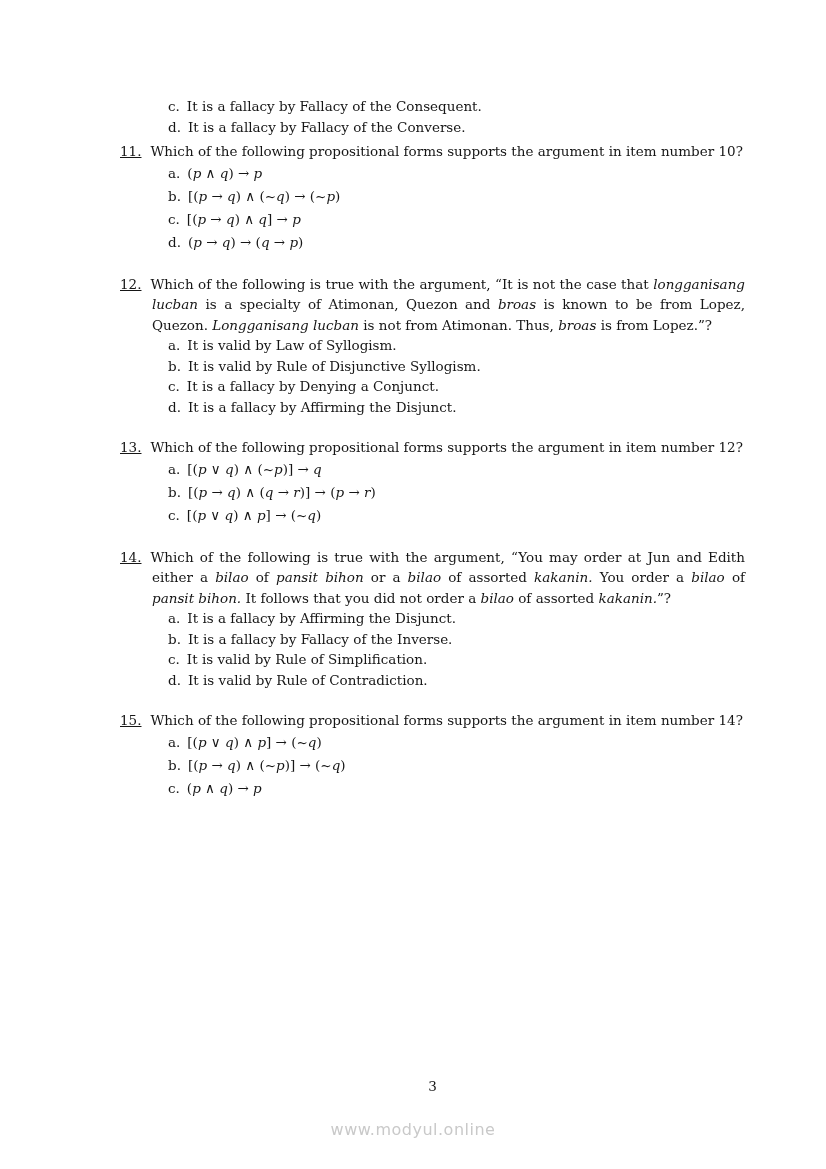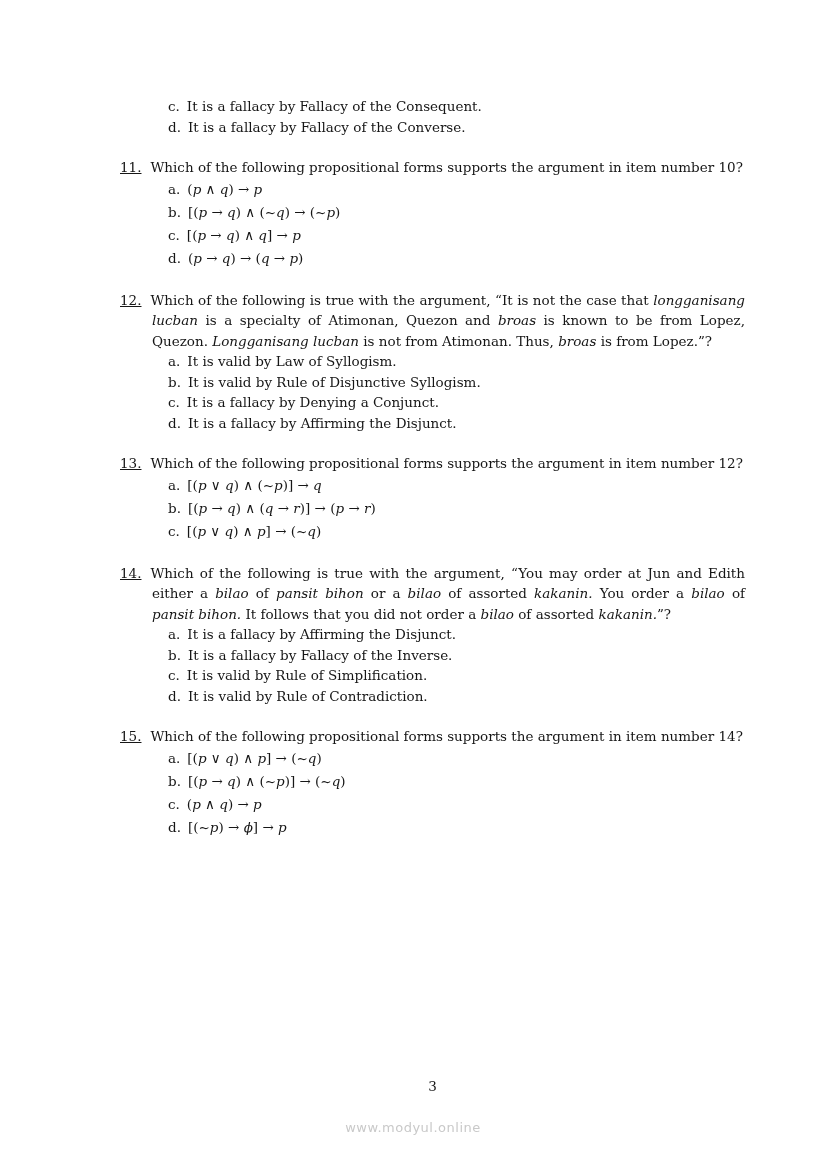--- a/index.html
+++ b/index.html
@@ -19,7 +19,7 @@
     left: 120px;
     width: 625px;
   }
-  .carryover { margin-bottom: 20px; }
+  .carryover { margin-bottom: 4px; }
   .question-block { margin-bottom: 20px; }
   .question {
     padding-left: 32px;

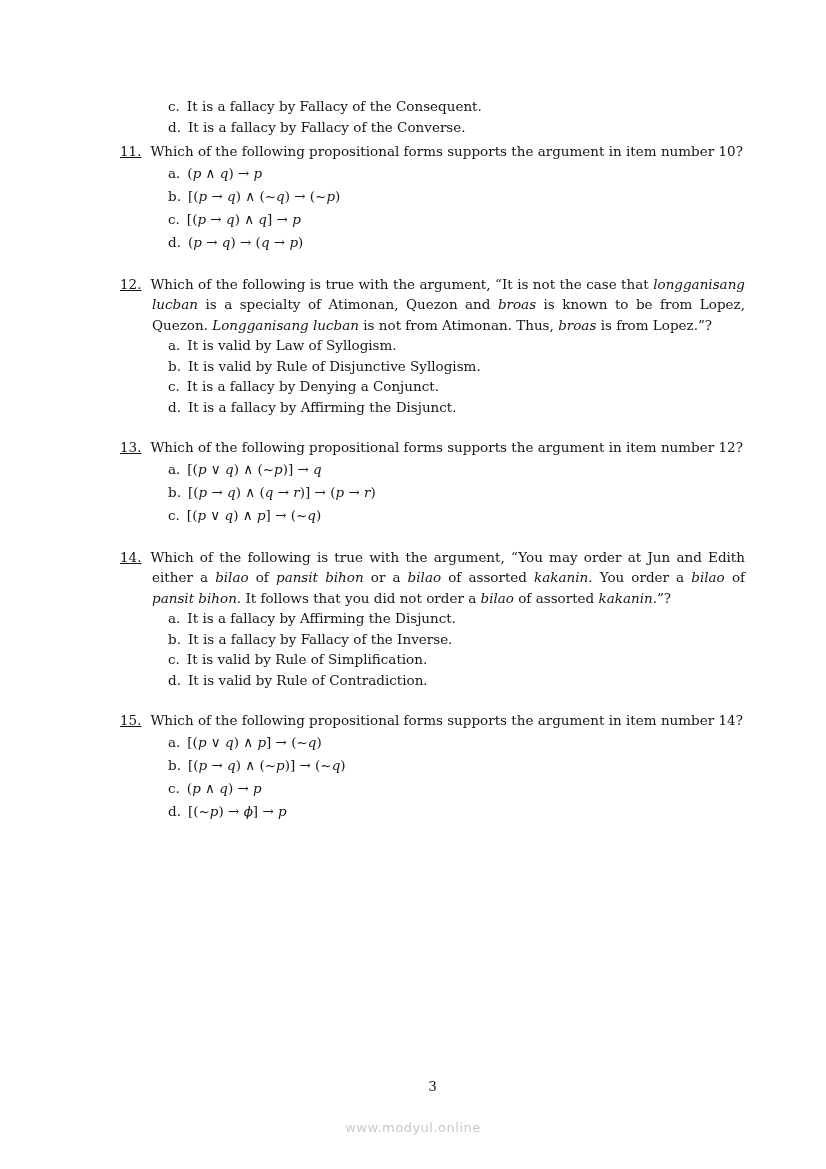--- a/index.html
+++ b/index.html
@@ -158,9 +158,6 @@
           <div class="option-row math-row">
     <span class="option-label">c.</span><span class="math">(<i>p</i> ∧ <i>q</i>) → <i>p</i></span>
   </div>
-          <div class="option-row math-row">
-    <span class="option-label">d.</span><span class="math">[(~<i>p</i>) → <i>ϕ</i>] → <i>p</i></span>
-  </div>
         </div>
   </div>
     </div>

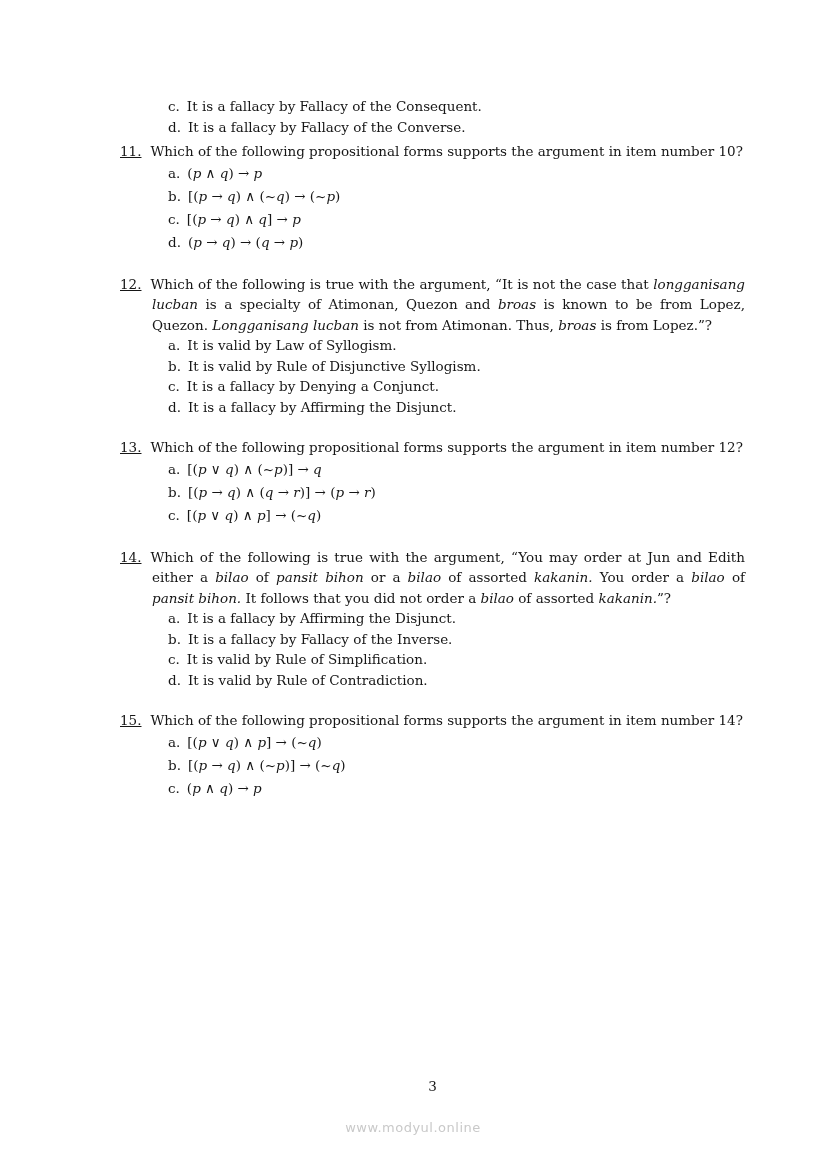--- a/index.html
+++ b/index.html
@@ -54,7 +54,7 @@
     text-align: center;
     color: #c9c9c9;
     font-family: "DejaVu Sans", sans-serif;
-    font-size: 13px;
+    font-size: 16px;
     letter-spacing: 0.5px;
   }
 </style>

